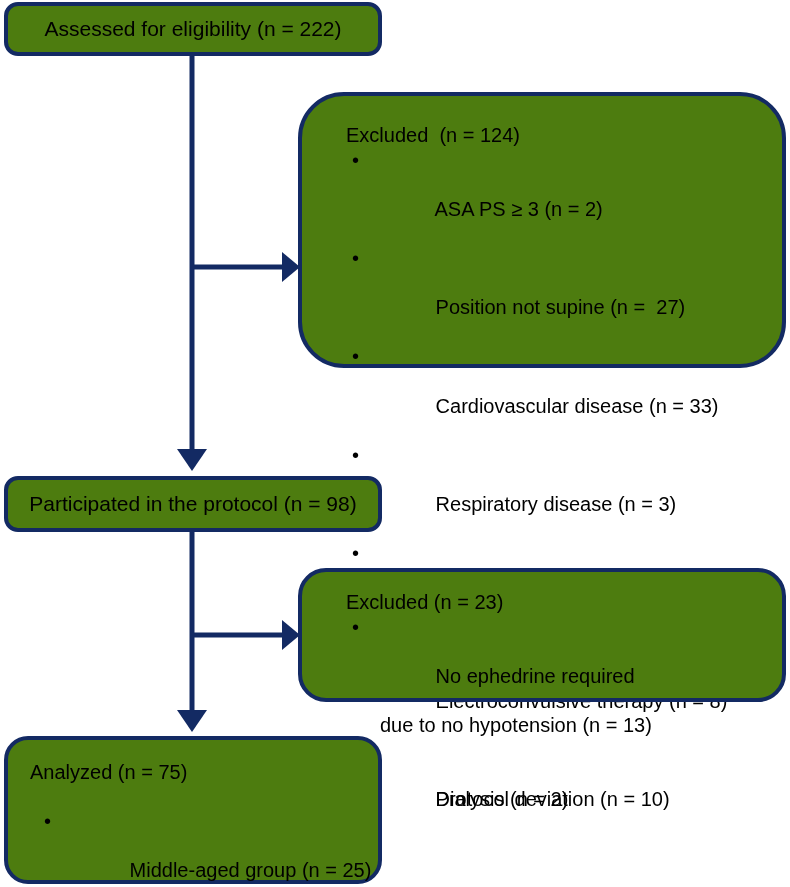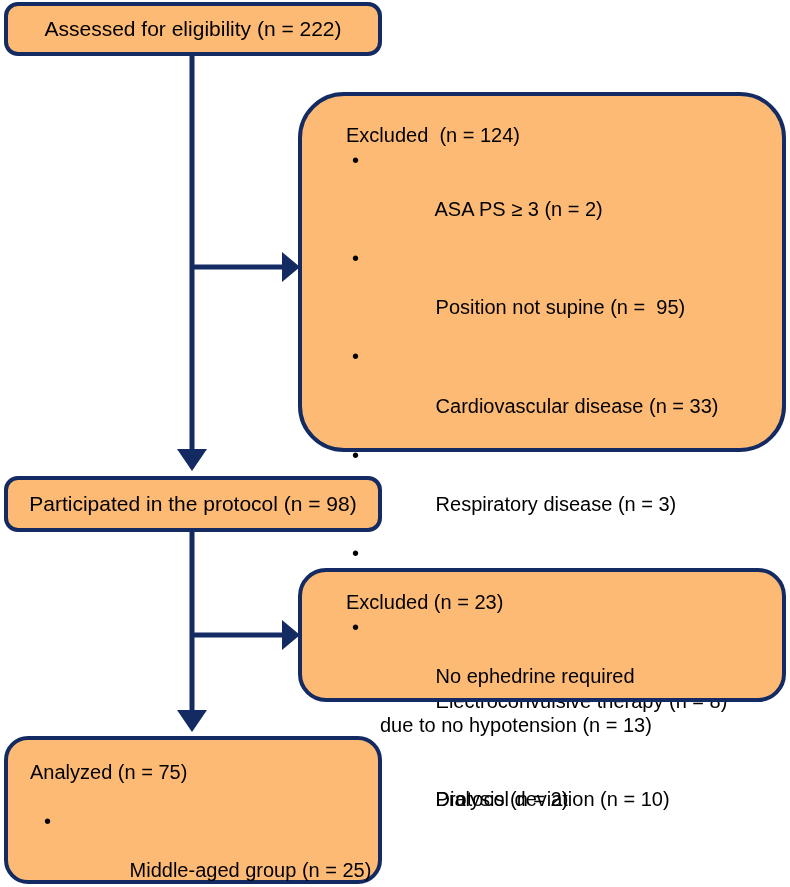--- a/index.html
+++ b/index.html
@@ -33,7 +33,7 @@
   .node {
     position: absolute;
     box-sizing: border-box;
-    background: #fdba74;
+    background: #4d7c0f;
     border: 4px solid #132a63;
   }
   .node-centered {

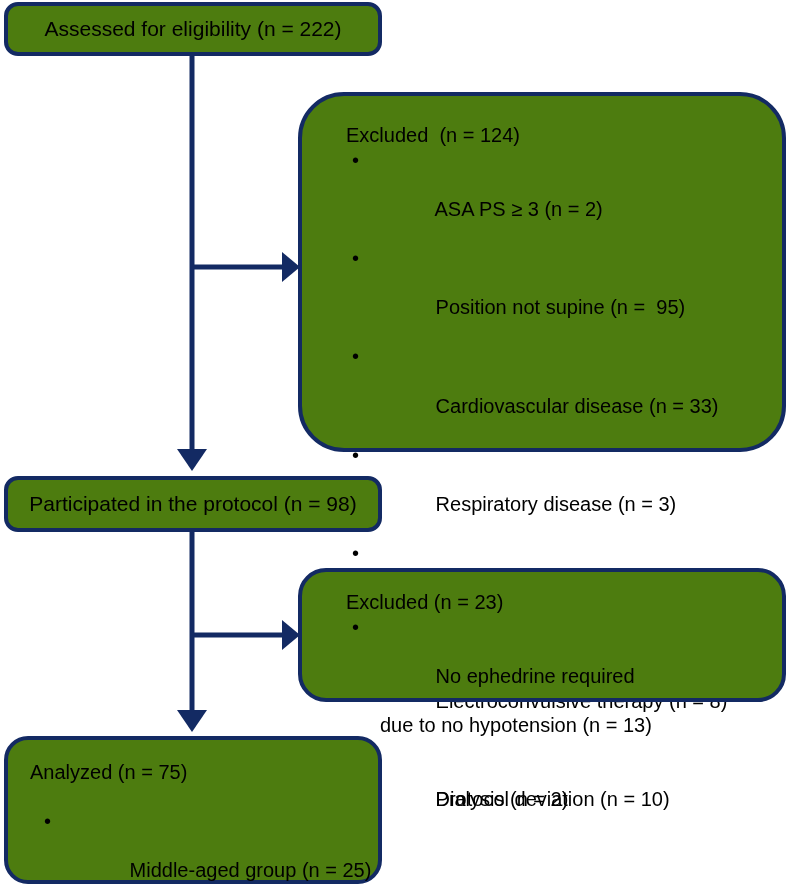--- a/index.html
+++ b/index.html
@@ -58,7 +58,7 @@
     left: 298px;
     top: 92px;
     width: 488px;
-    height: 360px;
+    height: 276px;
     border-radius: 46px;
   }
   #node-participated {

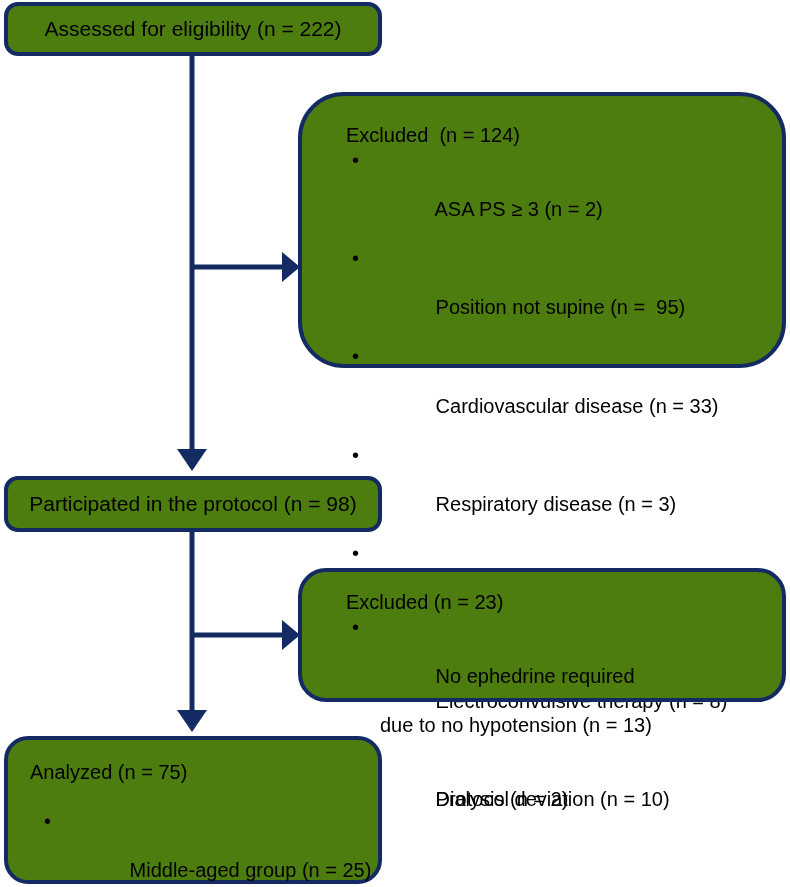--- a/index.html
+++ b/index.html
@@ -169,7 +169,7 @@
         </li>
         <li>
           <span class="bullet-dot">•</span>
-          <span>Position not supine (n =  95)</span>
+          <span>Position not supine (n =  27)</span>
         </li>
         <li>
           <span class="bullet-dot">•</span>

